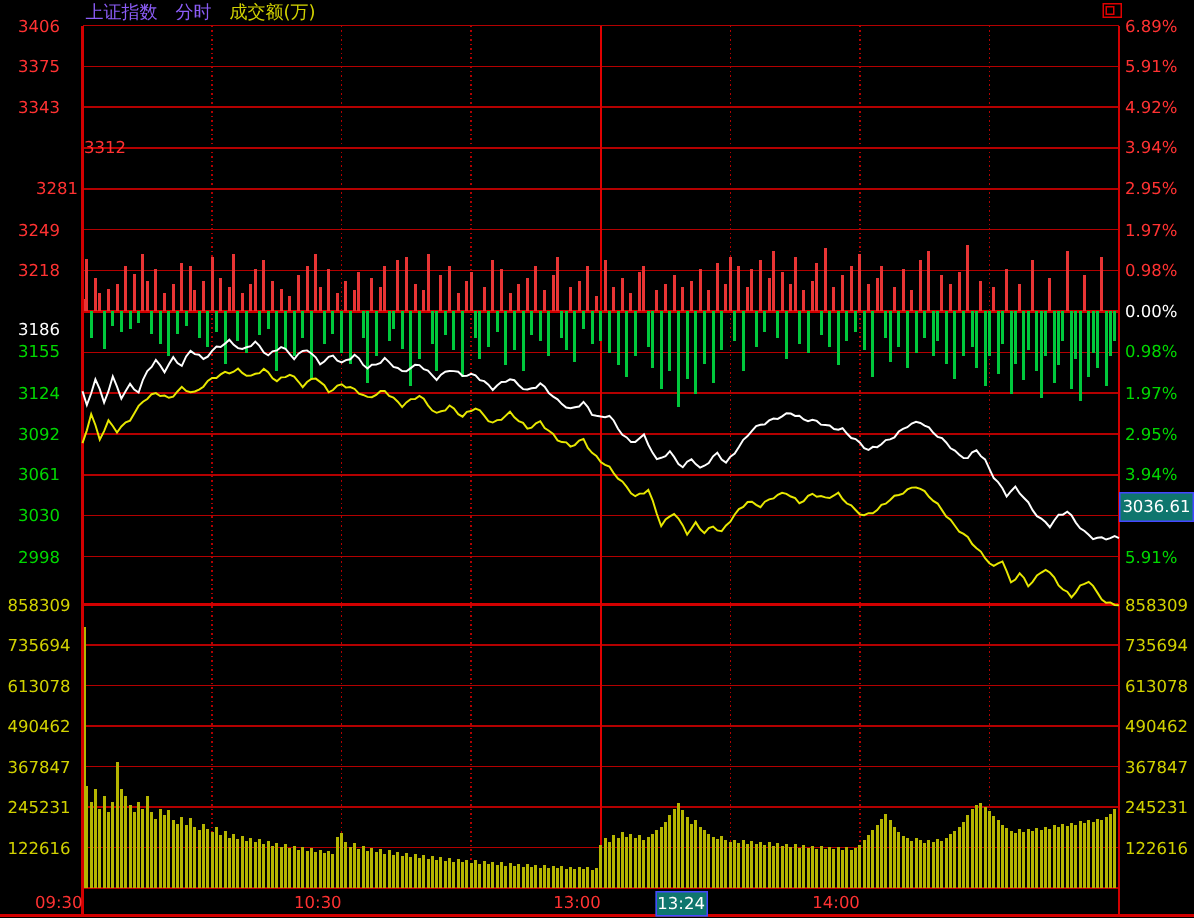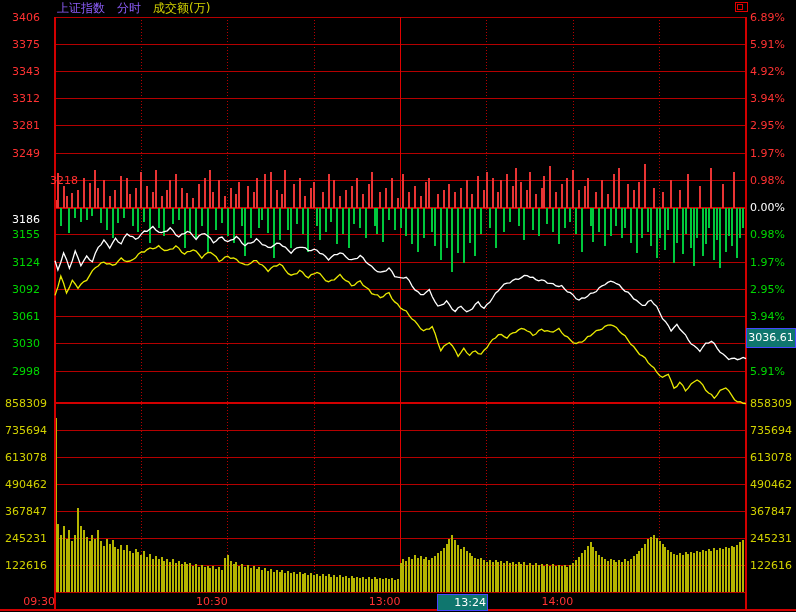--- a/index.html
+++ b/index.html
@@ -554,7 +554,7 @@
       <div class="axis-label al-left" style="top: 10.5px; color: rgb(255, 50, 50);">3406</div>
       <div class="axis-label al-left" style="top: 37.7308px; color: rgb(255, 50, 50);">3375</div>
       <div class="axis-label al-left" style="top: 64.9615px; color: rgb(255, 50, 50);">3343</div>
-      <div class="axis-label al-left" style="top: 92.1923px; color: rgb(255, 50, 50);">3312</div>
+      <div class="axis-label al-left" style="top: 92.1923px; color: rgb(255, 50, 50); padding-left: 44px;">3312</div>
       <div class="axis-label al-left" style="top: 119.423px; color: rgb(255, 50, 50);">3281</div>
       <div class="axis-label al-left" style="top: 146.654px; color: rgb(255, 50, 50);">3249</div>
       <div class="axis-label al-left" style="top: 173.885px; color: rgb(255, 50, 50); margin-left: 38px;">3218</div>

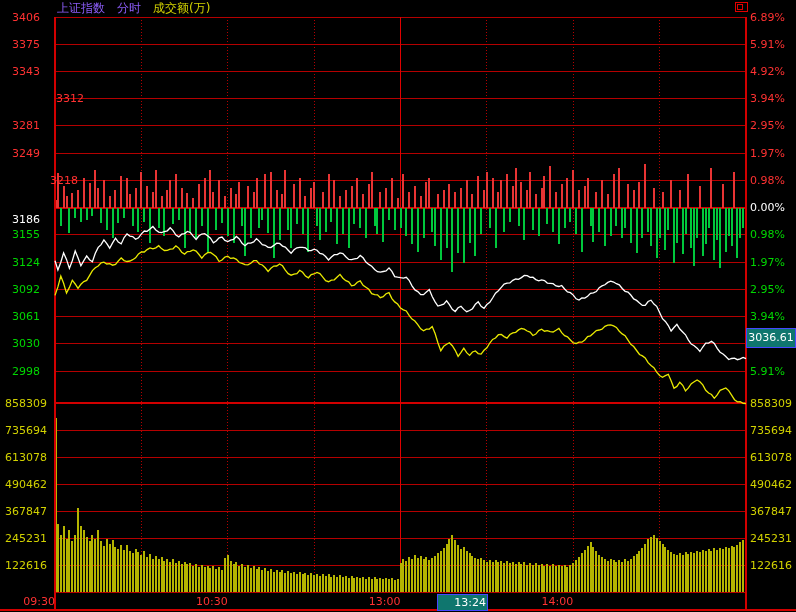--- a/index.html
+++ b/index.html
@@ -555,7 +555,7 @@
       <div class="axis-label al-left" style="top: 37.7308px; color: rgb(255, 50, 50);">3375</div>
       <div class="axis-label al-left" style="top: 64.9615px; color: rgb(255, 50, 50);">3343</div>
       <div class="axis-label al-left" style="top: 92.1923px; color: rgb(255, 50, 50); padding-left: 44px;">3312</div>
-      <div class="axis-label al-left" style="top: 119.423px; color: rgb(255, 50, 50);">3281</div>
+      <div class="axis-label al-left" style="top: 119.423px; color: rgb(255, 50, 50); padding-left: 12px;">3281</div>
       <div class="axis-label al-left" style="top: 146.654px; color: rgb(255, 50, 50);">3249</div>
       <div class="axis-label al-left" style="top: 173.885px; color: rgb(255, 50, 50); margin-left: 38px;">3218</div>
       <div class="axis-label al-left" style="top: 201.115px; color: rgb(255, 255, 255); margin-top: 12px;">3186</div>

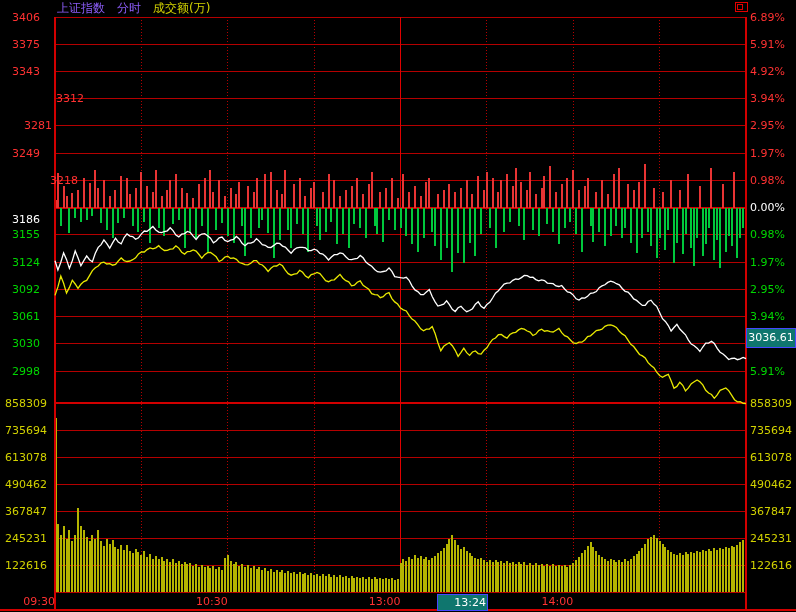--- a/index.html
+++ b/index.html
@@ -557,7 +557,7 @@
       <div class="axis-label al-left" style="top: 92.1923px; color: rgb(255, 50, 50); padding-left: 44px;">3312</div>
       <div class="axis-label al-left" style="top: 119.423px; color: rgb(255, 50, 50); padding-left: 12px;">3281</div>
       <div class="axis-label al-left" style="top: 146.654px; color: rgb(255, 50, 50);">3249</div>
-      <div class="axis-label al-left" style="top: 173.885px; color: rgb(255, 50, 50); margin-left: 38px;">3218</div>
+      <div class="axis-label al-left" style="top: 173.885px; color: rgb(255, 50, 50);">3218</div>
       <div class="axis-label al-left" style="top: 201.115px; color: rgb(255, 255, 255); margin-top: 12px;">3186</div>
       <div class="axis-label al-left" style="top: 228.346px; color: rgb(0, 216, 0);">3155</div>
       <div class="axis-label al-left" style="top: 255.577px; color: rgb(0, 216, 0);">3124</div>

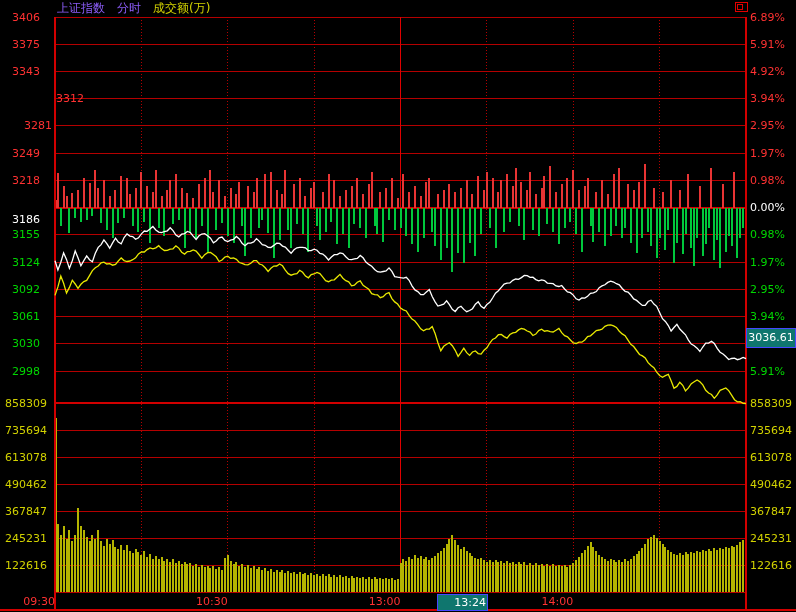--- a/index.html
+++ b/index.html
@@ -596,7 +596,7 @@
       <div class="time-label" style="top: 594px; left: -5px; width: 60px; color: rgb(255, 50, 50);">09:30</div>
       <div class="time-label" style="top: 594px; left: 167.75px; width: 60px; color: rgb(255, 50, 50);">10:30</div>
       <div class="time-label" style="top: 594px; left: 340.5px; width: 60px; color: rgb(255, 50, 50);">13:00</div>
-      <div class="badge time-badge" style="top: 594px; width: 33px; position: absolute; left: 436.6px; padding-left: 16px;">13:24</div>
+      <div class="badge time-badge" style="top: 594px; width: 33px; position: absolute; left: 436.6px;">13:24</div>
       <div class="time-label" style="top: 594px; left: 513.25px; width: 60px; color: rgb(255, 50, 50);">14:00</div>
     </div>
 

